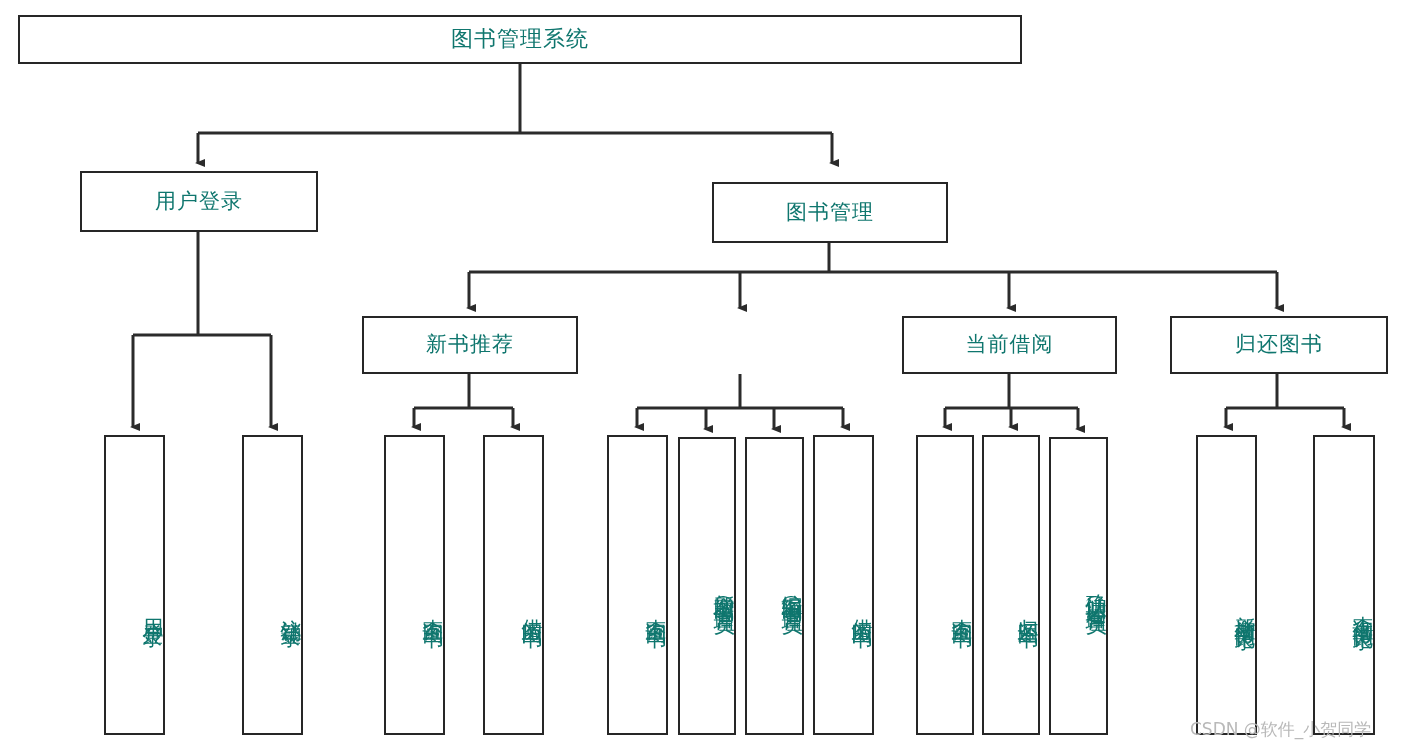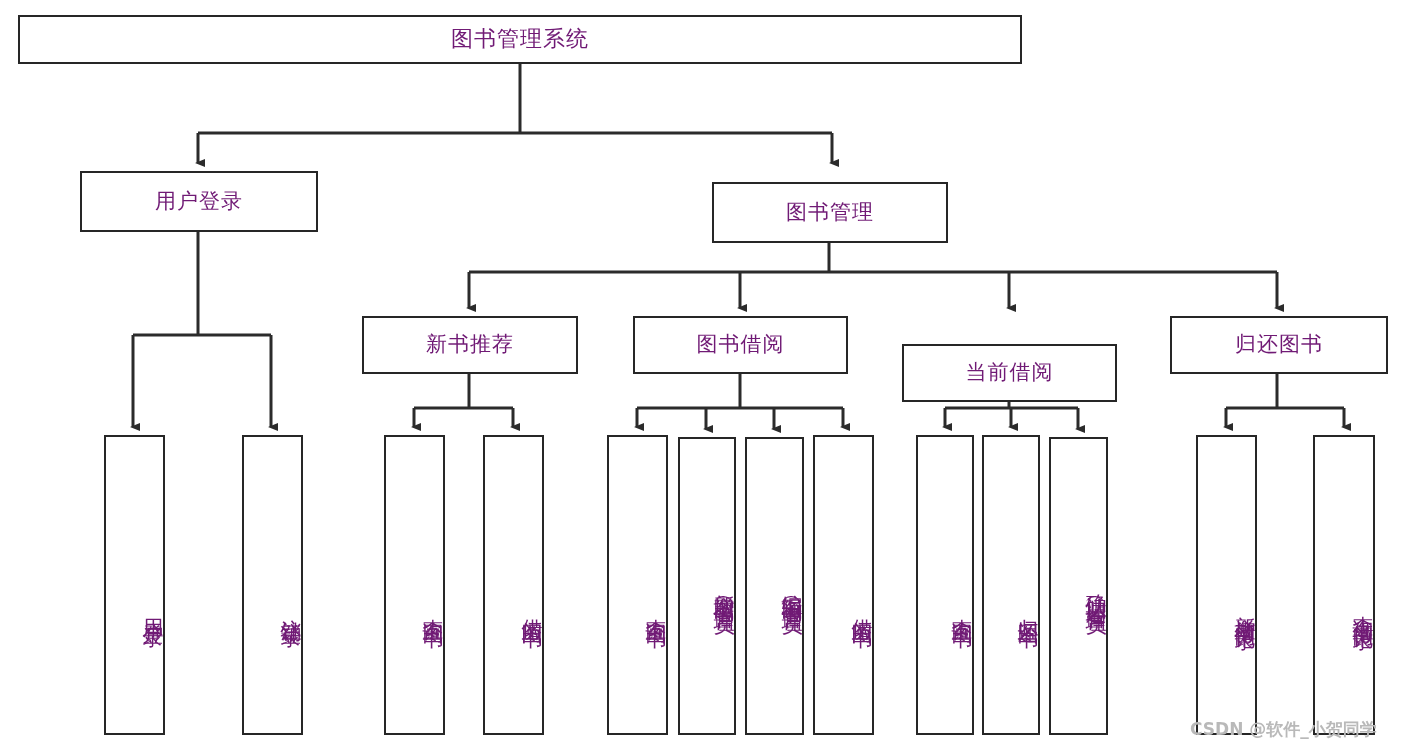--- a/index.html
+++ b/index.html
@@ -36,7 +36,7 @@
     display: flex;
     align-items: center;
     justify-content: center;
-    color: #701a75;
+    color: #0f766e;
     z-index: 2;
   }
   .node.horiz {

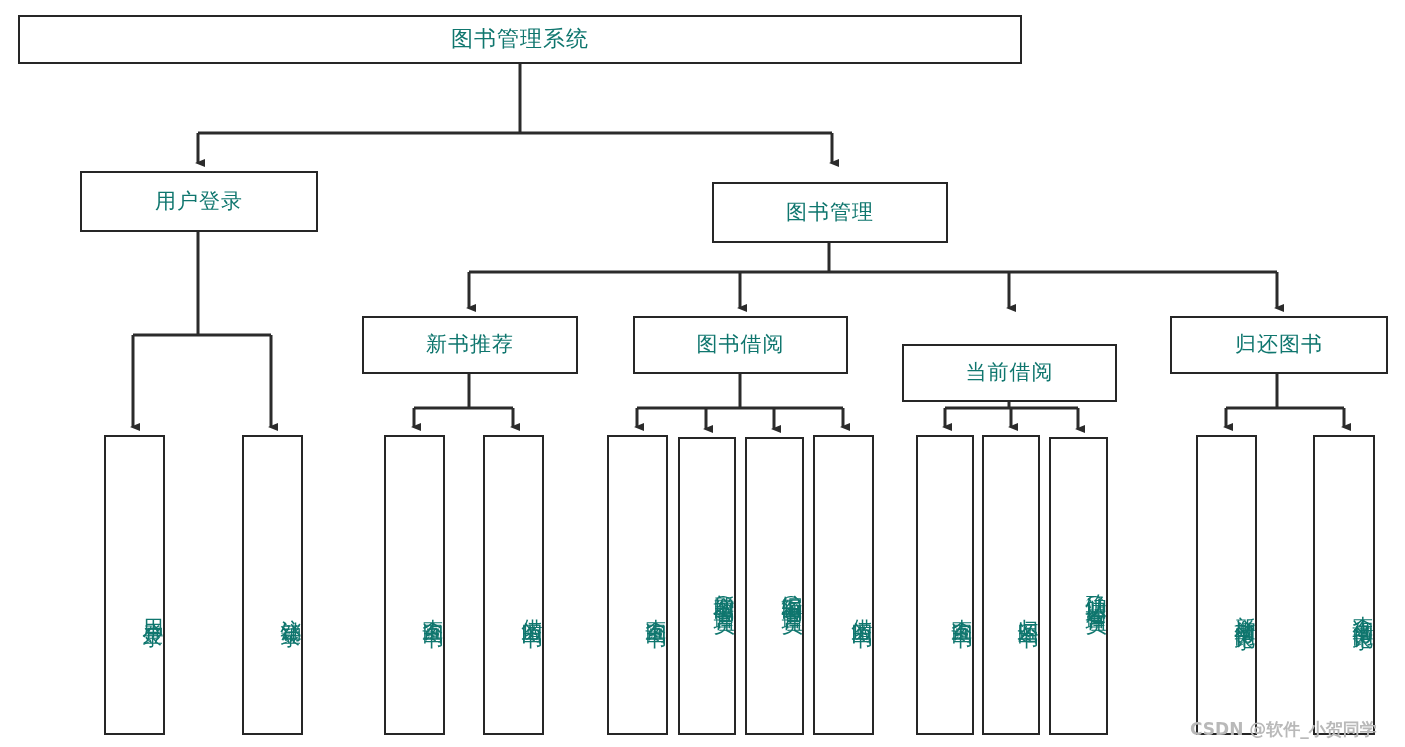--- a/index.html
+++ b/index.html
@@ -131,7 +131,6 @@
   <div class="node horiz" style="left:712px; top:171px; width:236px; height:61px;margin-top:11px;">图书管理</div>
 
   <div class="node horiz" style="left:362px; top:316px; width:216px; height:58px;">新书推荐</div>
-  <div class="node horiz" style="left:633px; top:316px; width:215px; height:58px;">图书借阅</div>
   <div class="node horiz" style="left:902px; top:316px; width:215px; height:58px;margin-top:28px;">当前借阅</div>
   <div class="node horiz" style="left:1170px; top:316px; width:218px; height:58px;">归还图书</div>
 

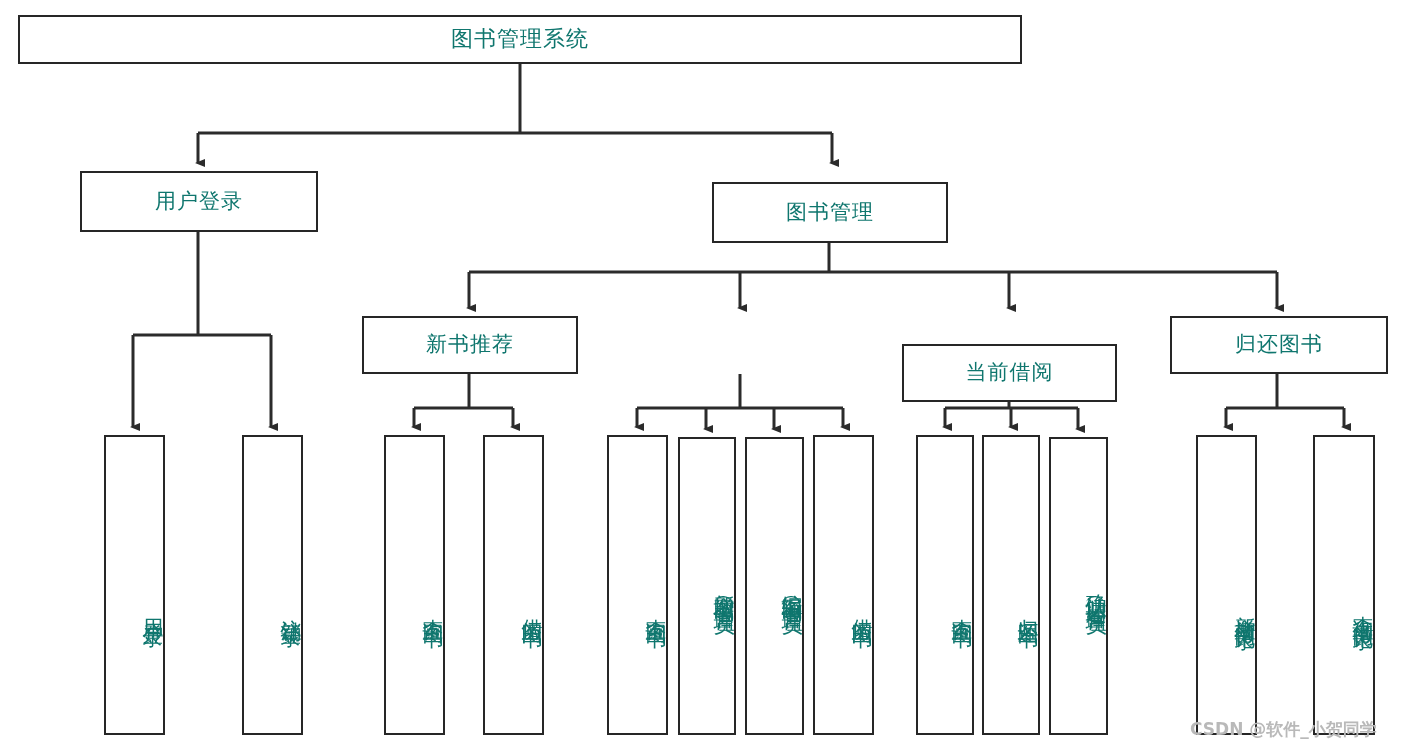--- a/index.html
+++ b/index.html
@@ -131,7 +131,7 @@
   <div class="node horiz" style="left:712px; top:171px; width:236px; height:61px;margin-top:11px;">图书管理</div>
 
   <div class="node horiz" style="left:362px; top:316px; width:216px; height:58px;">新书推荐</div>
-  <div class="node horiz" style="left:902px; top:316px; width:215px; height:58px;margin-top:28px;">当前借阅</div>
+  <div class="node horiz" style="left:902px; top:316px; width:215px; height:58px;">当前借阅</div>
   <div class="node horiz" style="left:1170px; top:316px; width:218px; height:58px;">归还图书</div>
 
   <div class="node vert" style="left:104px; top:435px; width:61px; height:300px;">用户登录</div>

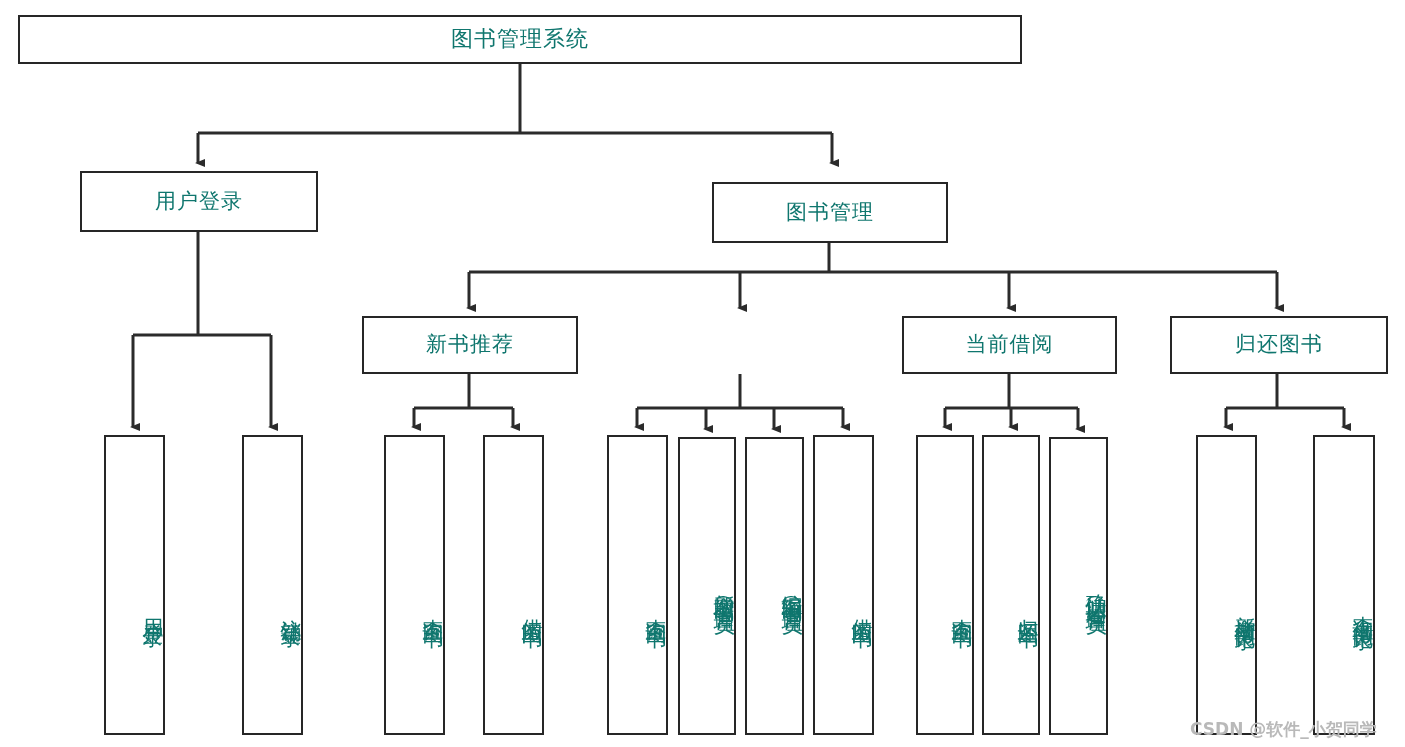--- a/index.html
+++ b/index.html
@@ -67,7 +67,6 @@
     white-space: nowrap;
     z-index: 3;
     font-family: "DejaVu Sans", "Liberation Sans", sans-serif;
-    font-weight: bold;
   }
 </style>
 </head>

